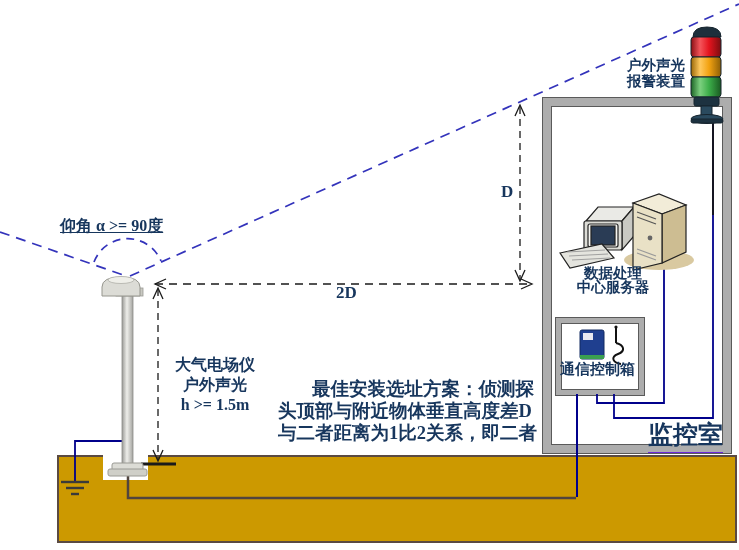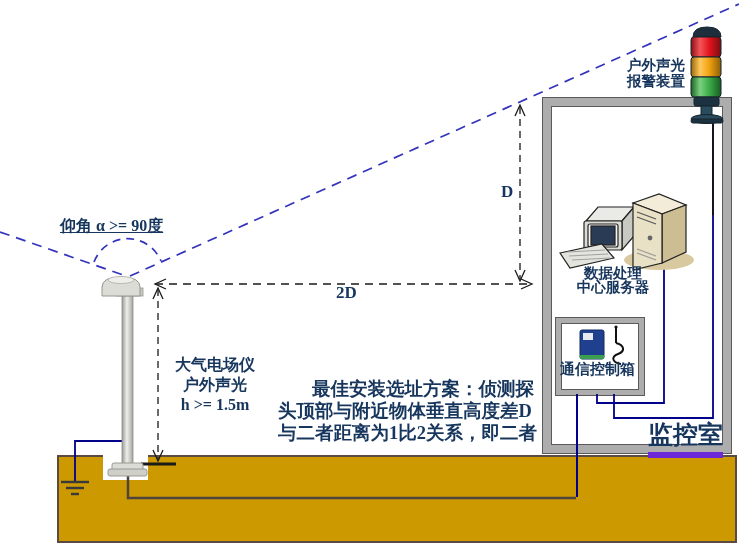--- a/index.html
+++ b/index.html
@@ -28,7 +28,7 @@
   #alarm-label{left:623px;top:57px;width:66px;text-align:center;font-size:14.5px;line-height:16px;}
   #server-label{left:568px;top:266px;width:90px;text-align:center;font-size:14.5px;line-height:14px;}
   #comm-label{left:560px;top:360px;width:80px;text-align:left;font-size:15px;}
-  #room-label{left:648px;top:418px;font-size:25px;border-bottom:6px solid #6d28d9;padding-bottom:1px;}
+  #room-label{left:648px;top:418px;font-size:25px;border-bottom:1px solid #6d28d9;padding-bottom:1px;}
   svg{position:absolute;left:0;top:0;}
 </style>
 </head>

